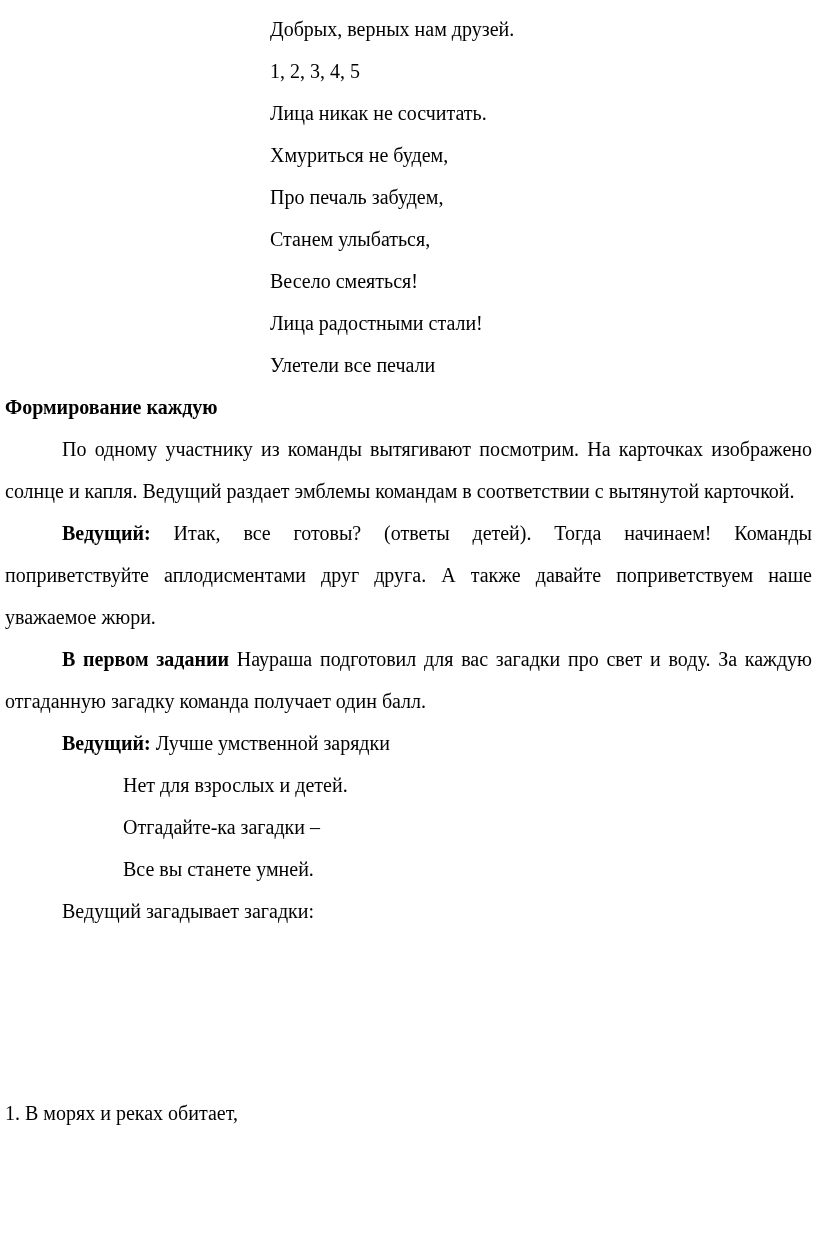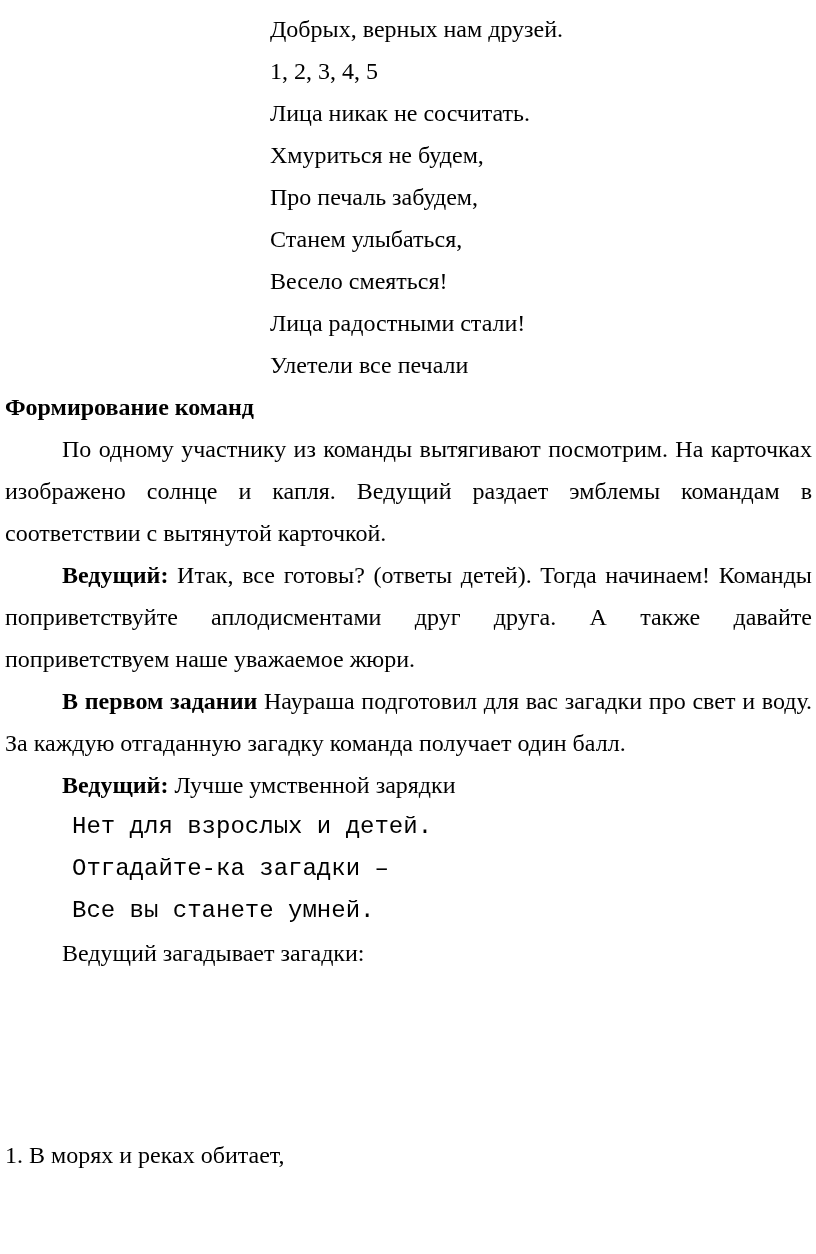--- a/index.html
+++ b/index.html
@@ -16,7 +16,7 @@
     box-sizing: border-box;
     padding: 8px 4px 0 5px;
     font-family: "Liberation Serif", "DejaVu Serif", serif;
-    font-size: 24px;
+    font-size: 20px;
     line-height: 42px;
     color: #000000;
   }

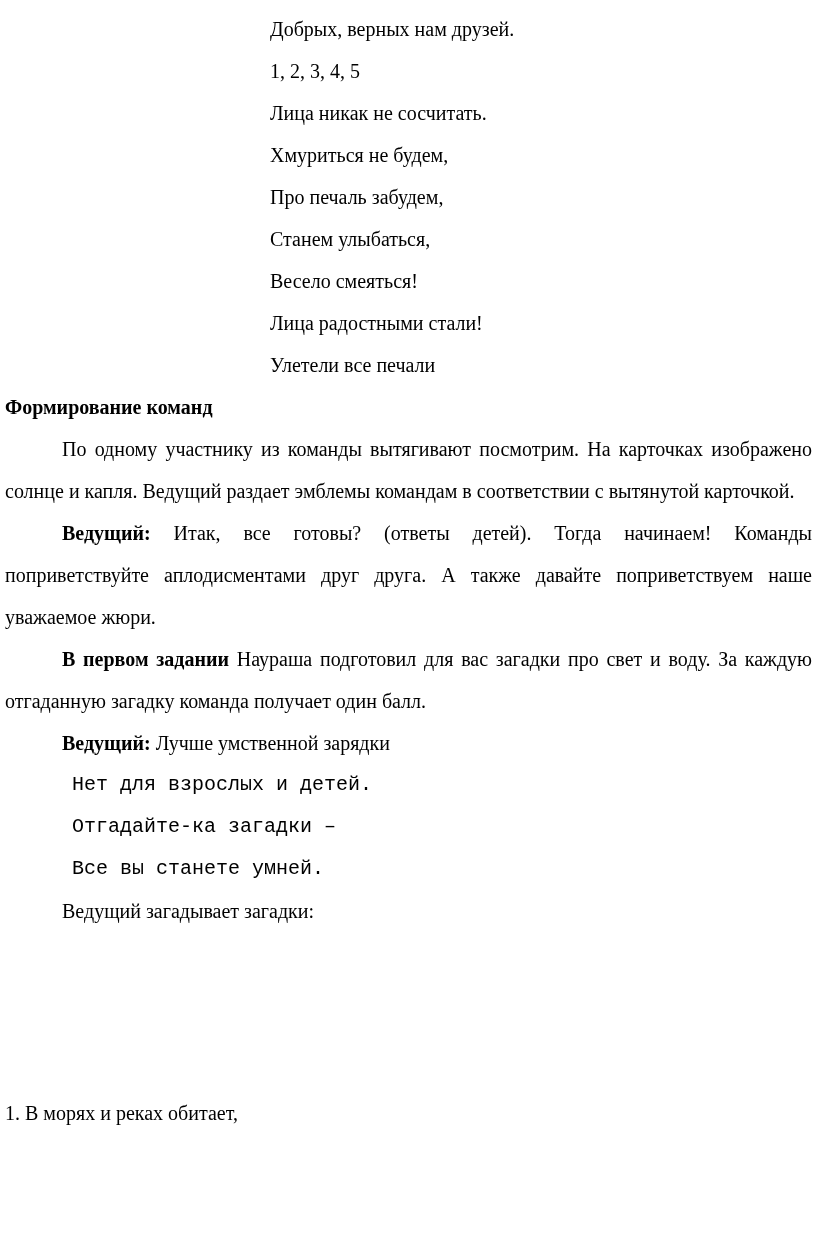--- a/index.html
+++ b/index.html
@@ -65,7 +65,7 @@
     <div class="line">Улетели все печали</div>
   </div>
 
-  <p class="heading">Формирование команд</p>
+  <p class="heading">Формирование каждую</p>
 
   <p class="justify indent">По одному участнику из команды вытягивают посмотрим. На карточках изображено солнце и капля. Ведущий раздает эмблемы командам в соответствии с вытянутой карточкой.</p>
 

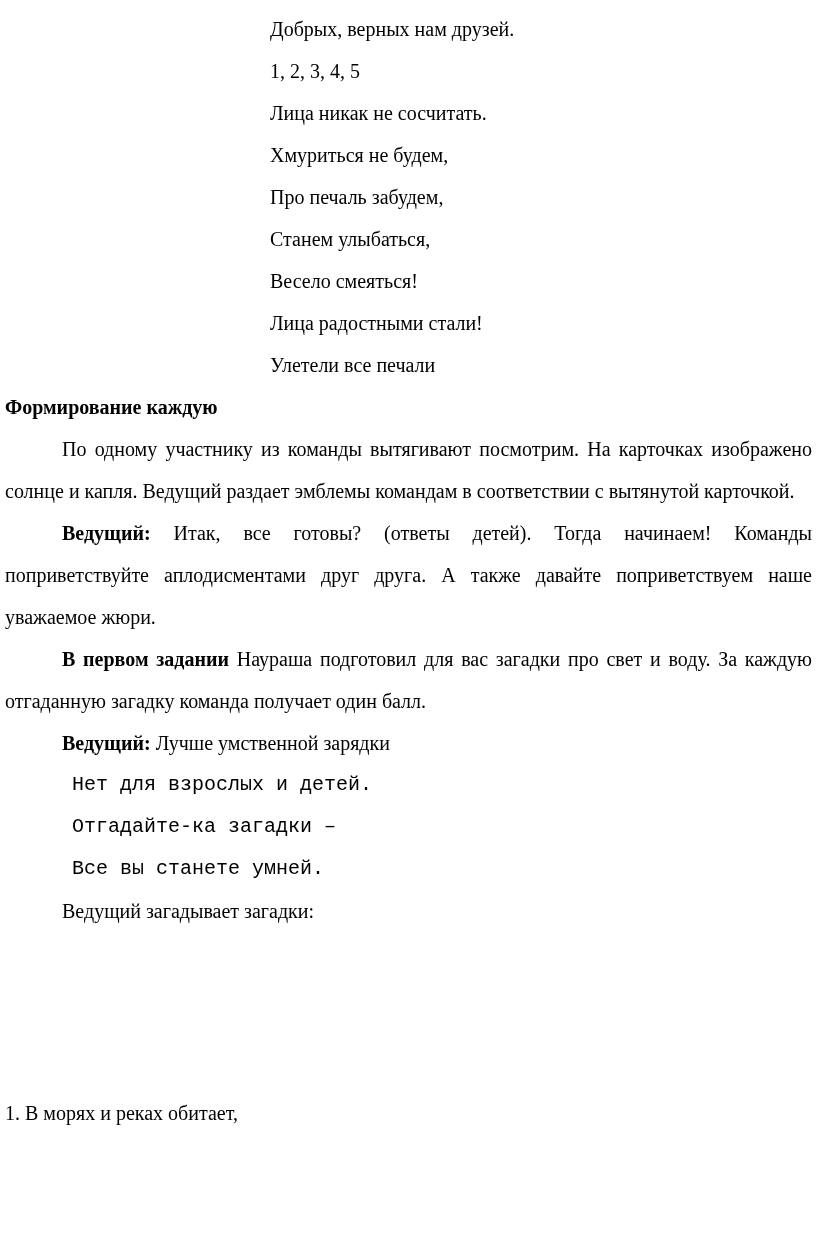--- a/index.html
+++ b/index.html
@@ -40,8 +40,7 @@
     text-indent: 57px;
   }
   .verse {
-    margin-left: 67px;
-    font-family: Liberation Mono, monospace;
+    margin-left: 118px;
   }
   .footer-line {
     margin-top: 160px;

